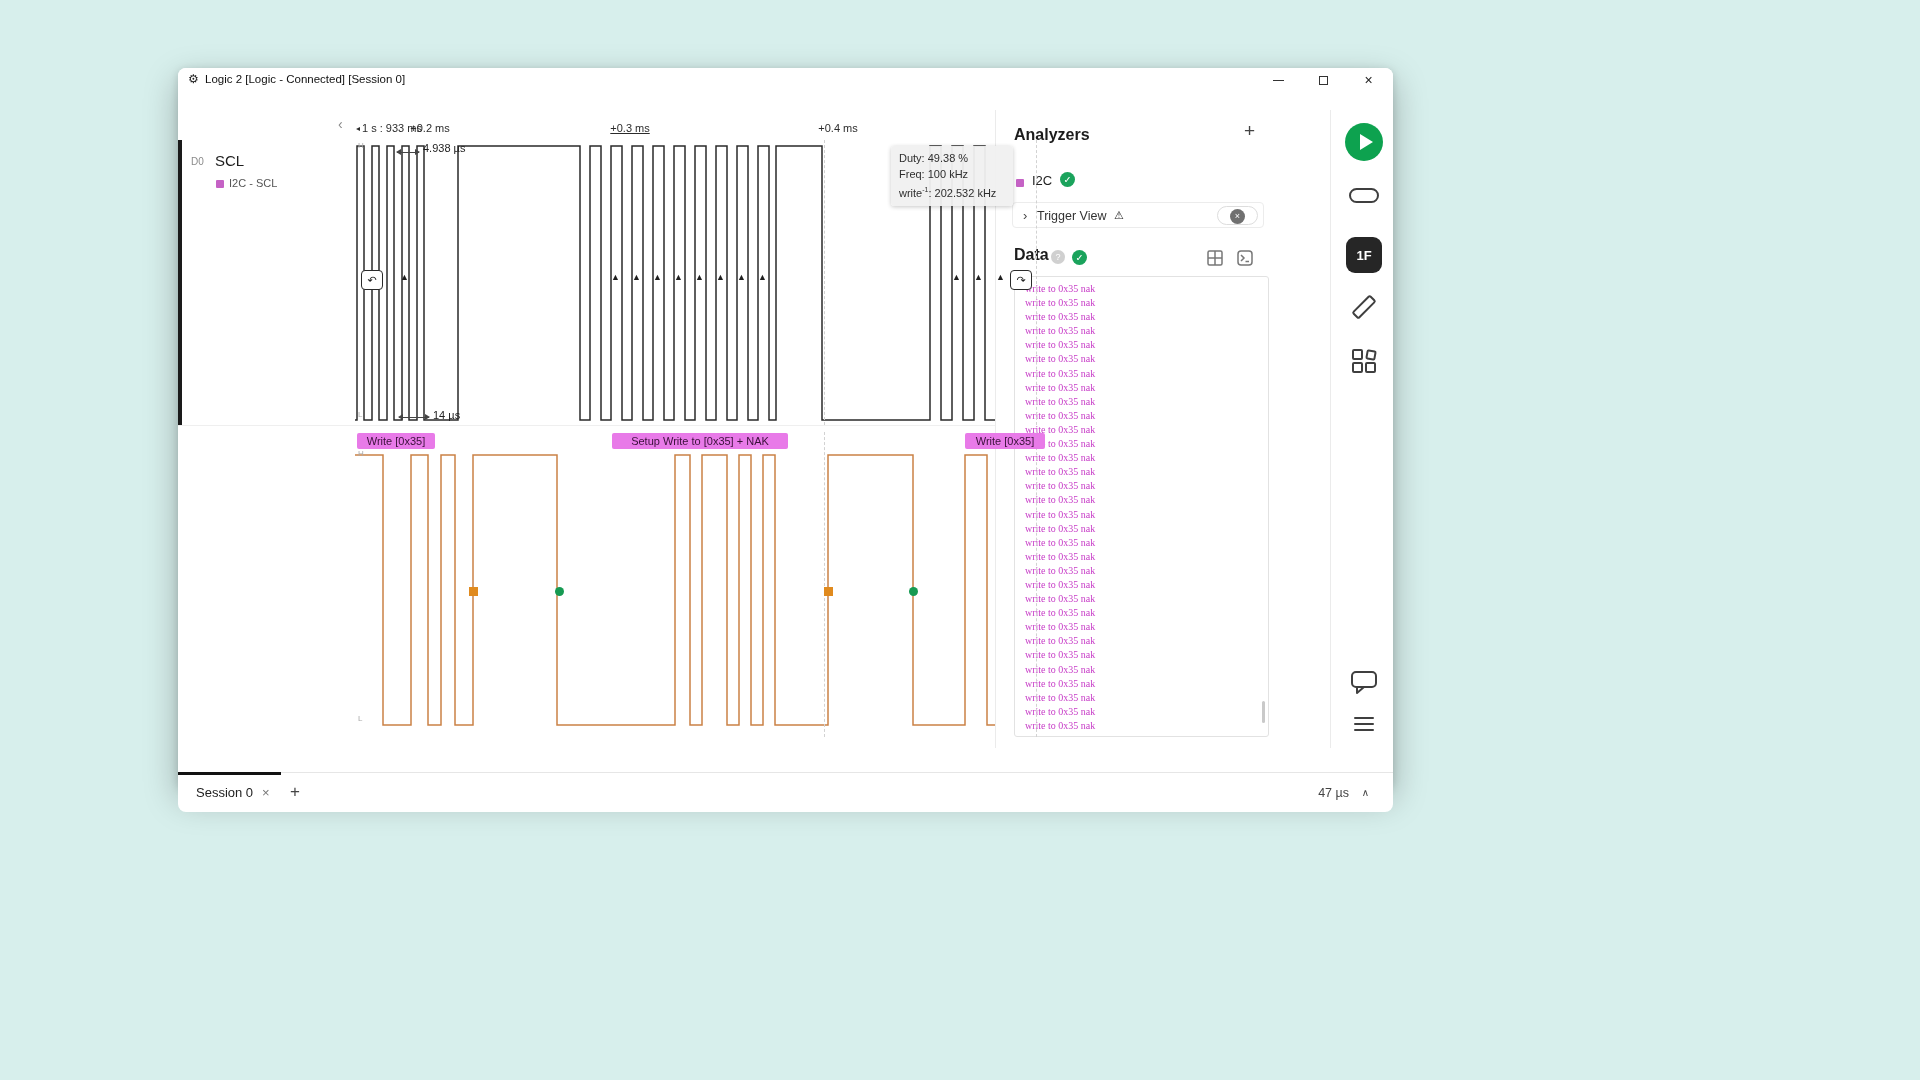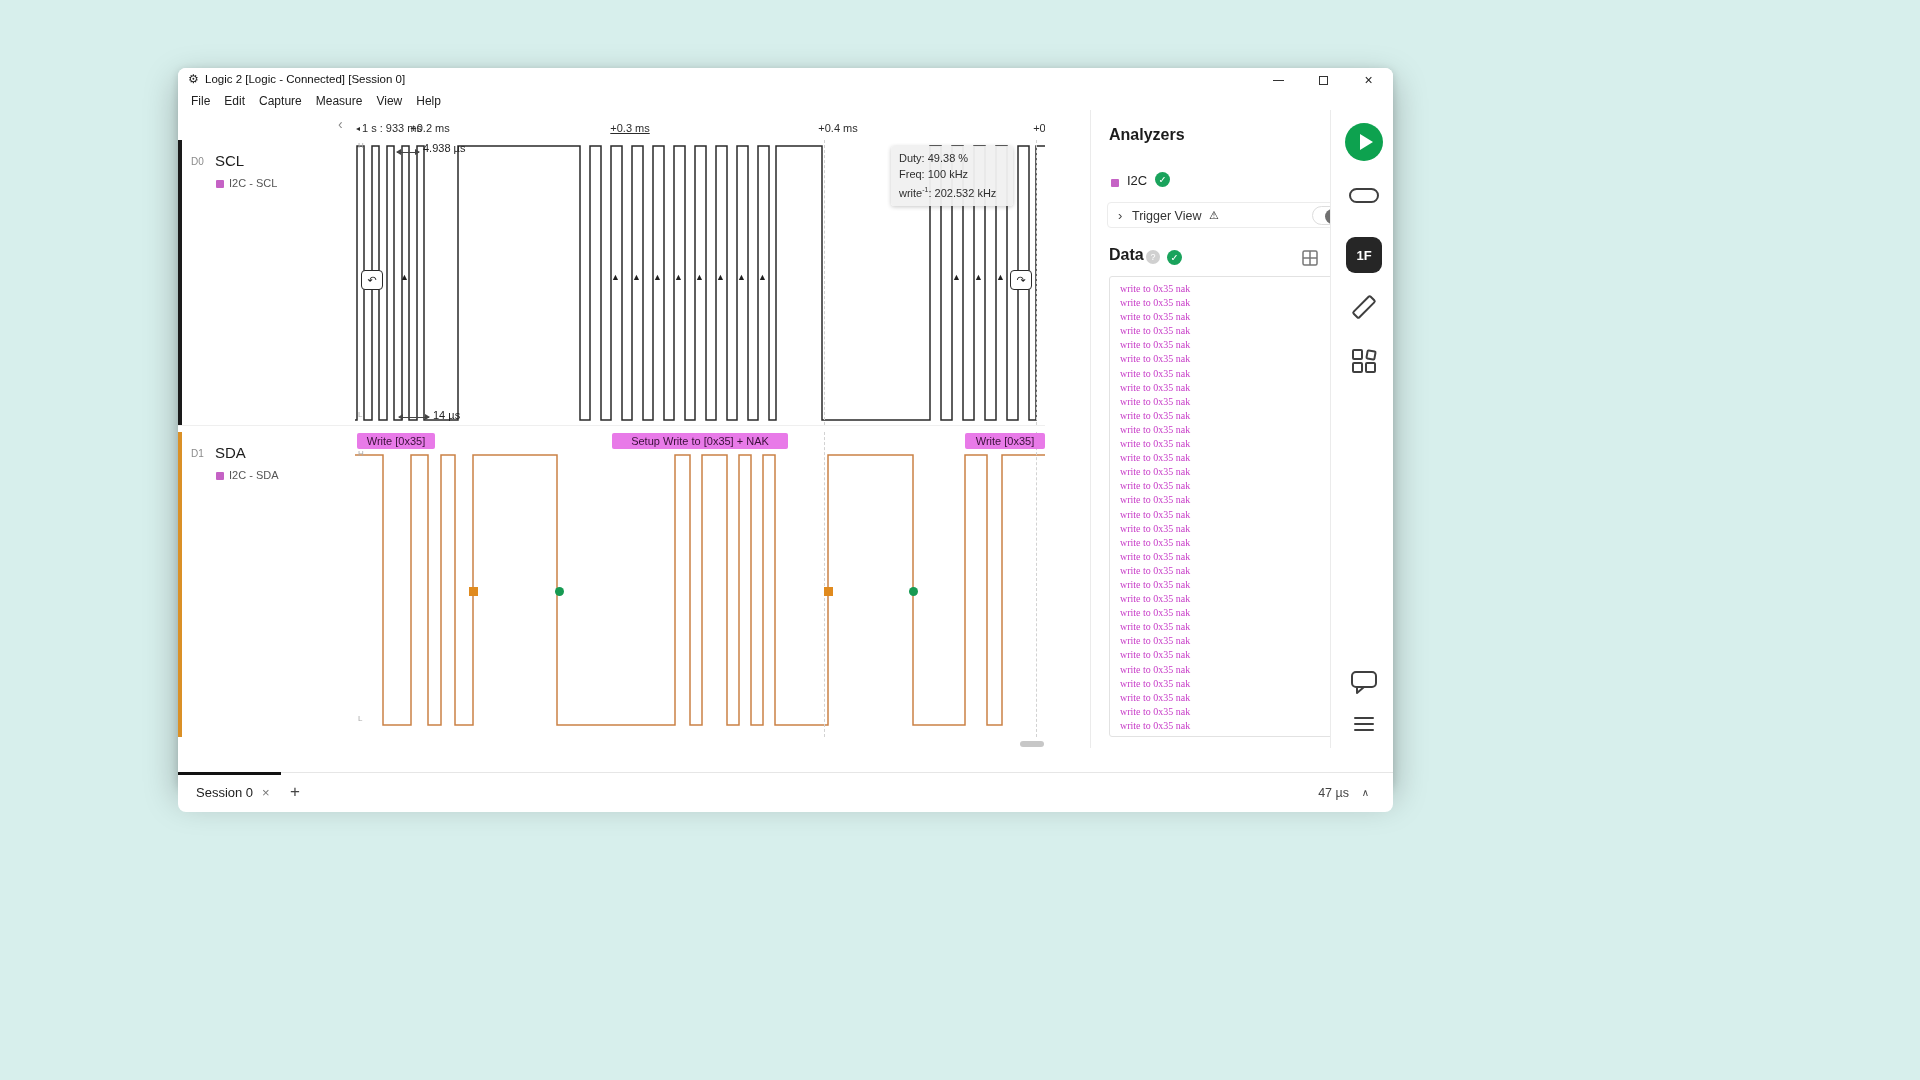--- a/index.html
+++ b/index.html
@@ -133,14 +133,6 @@
     </div>
   </div>
 
-  <div class="menubar" id="menubar">
-      <span class="menu-item">File</span>
-      <span class="menu-item">Edit</span>
-      <span class="menu-item">Capture</span>
-      <span class="menu-item">Measure</span>
-      <span class="menu-item">View</span>
-      <span class="menu-item">Help</span>
-    </div>
 
   <div class="content">
 

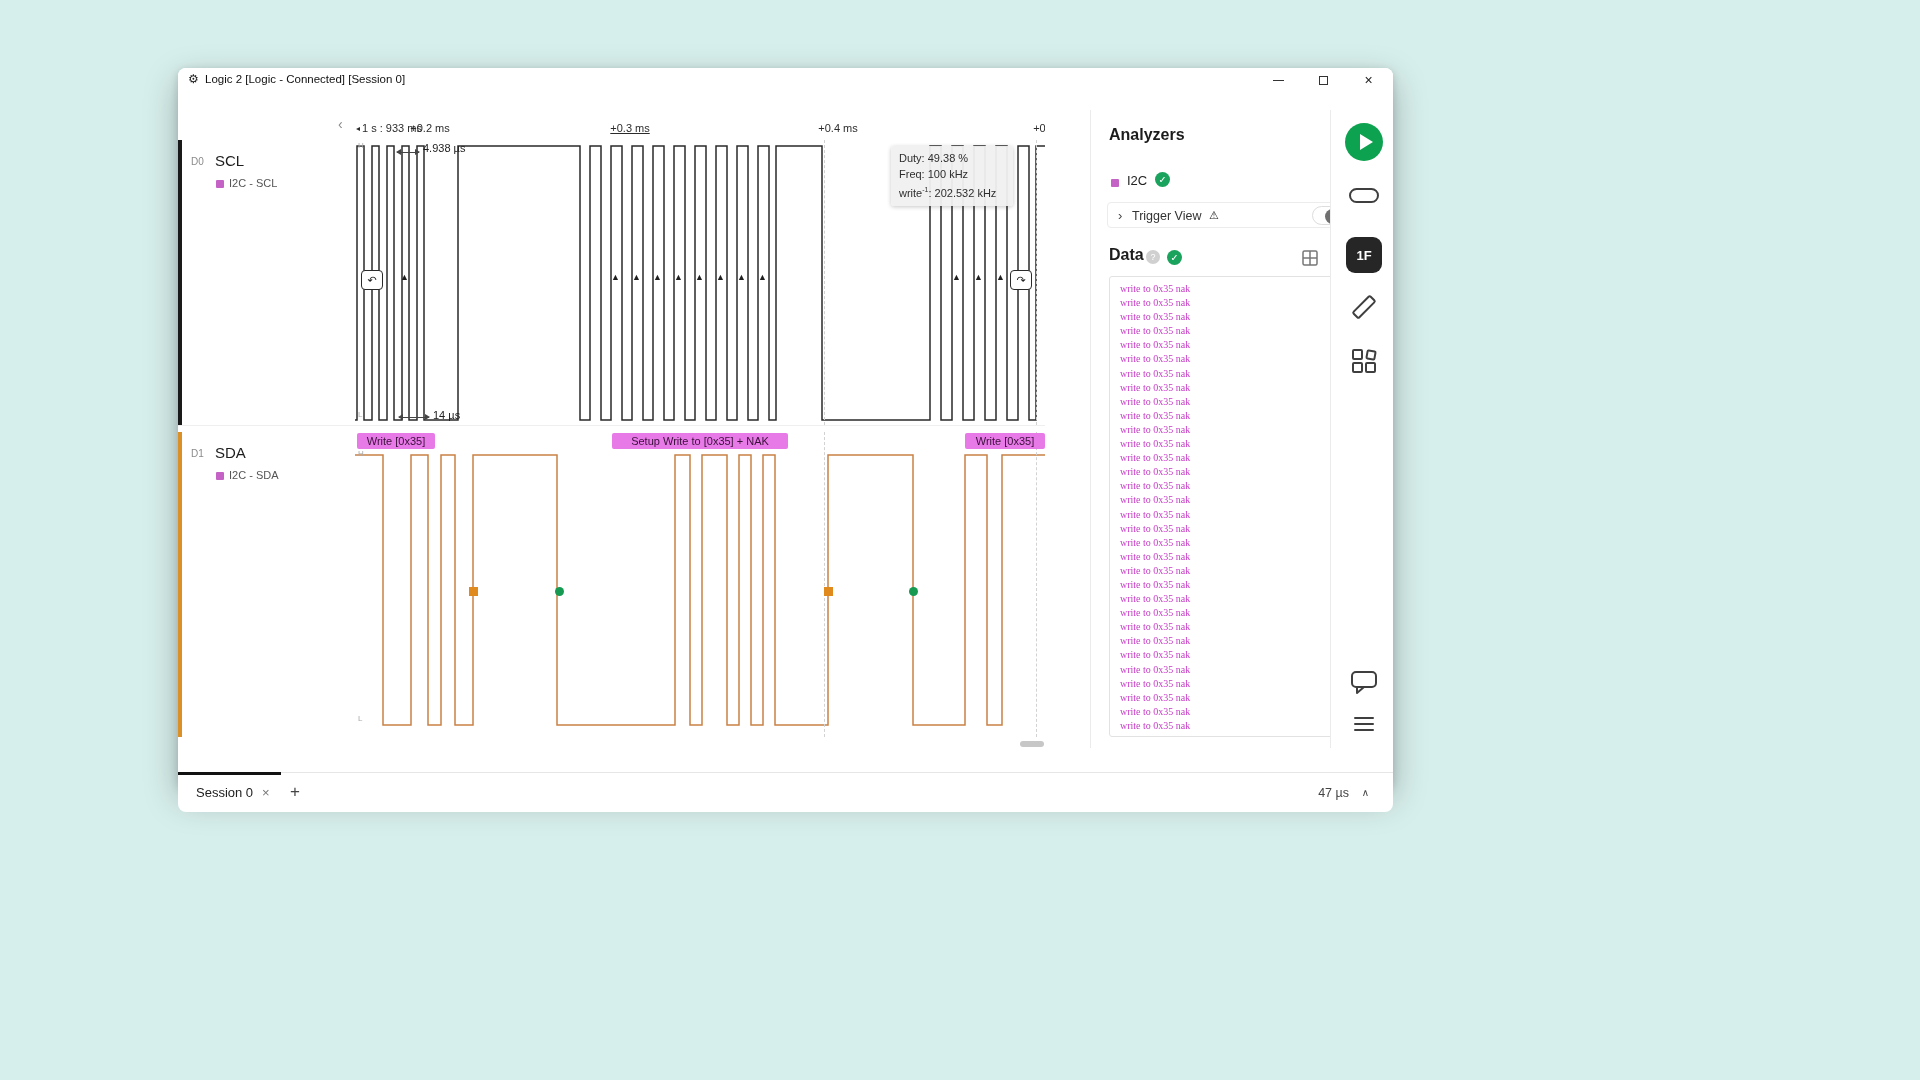--- a/index.html
+++ b/index.html
@@ -68,7 +68,7 @@
   .mk-dot { position:absolute; width:9px; height:9px; border-radius:50%; z-index:4; }
   .hscroll-thumb { position:absolute; left:842px; top:631px; width:24px; height:6px; background:#c7c7c7; border-radius:3px; }
   
-  .right-panel { position:absolute; left:912px; top:0; width:285px; height:638px; border-left:1px solid #ebebeb; background:#fff; }
+  .right-panel { position:absolute; left:817px; top:0; width:285px; height:638px; border-left:1px solid #ebebeb; background:#fff; }
   .rp-title { position:absolute; left:18px; top:16px; font-size:16px; font-weight:bold; color:#1c1c1c; }
   .rp-add { position:absolute; left:248px; top:10px; font-size:19px; color:#444; }
   .i2c-bullet { position:absolute; left:20px; top:69px; width:8px; height:8px; border-radius:1px; }

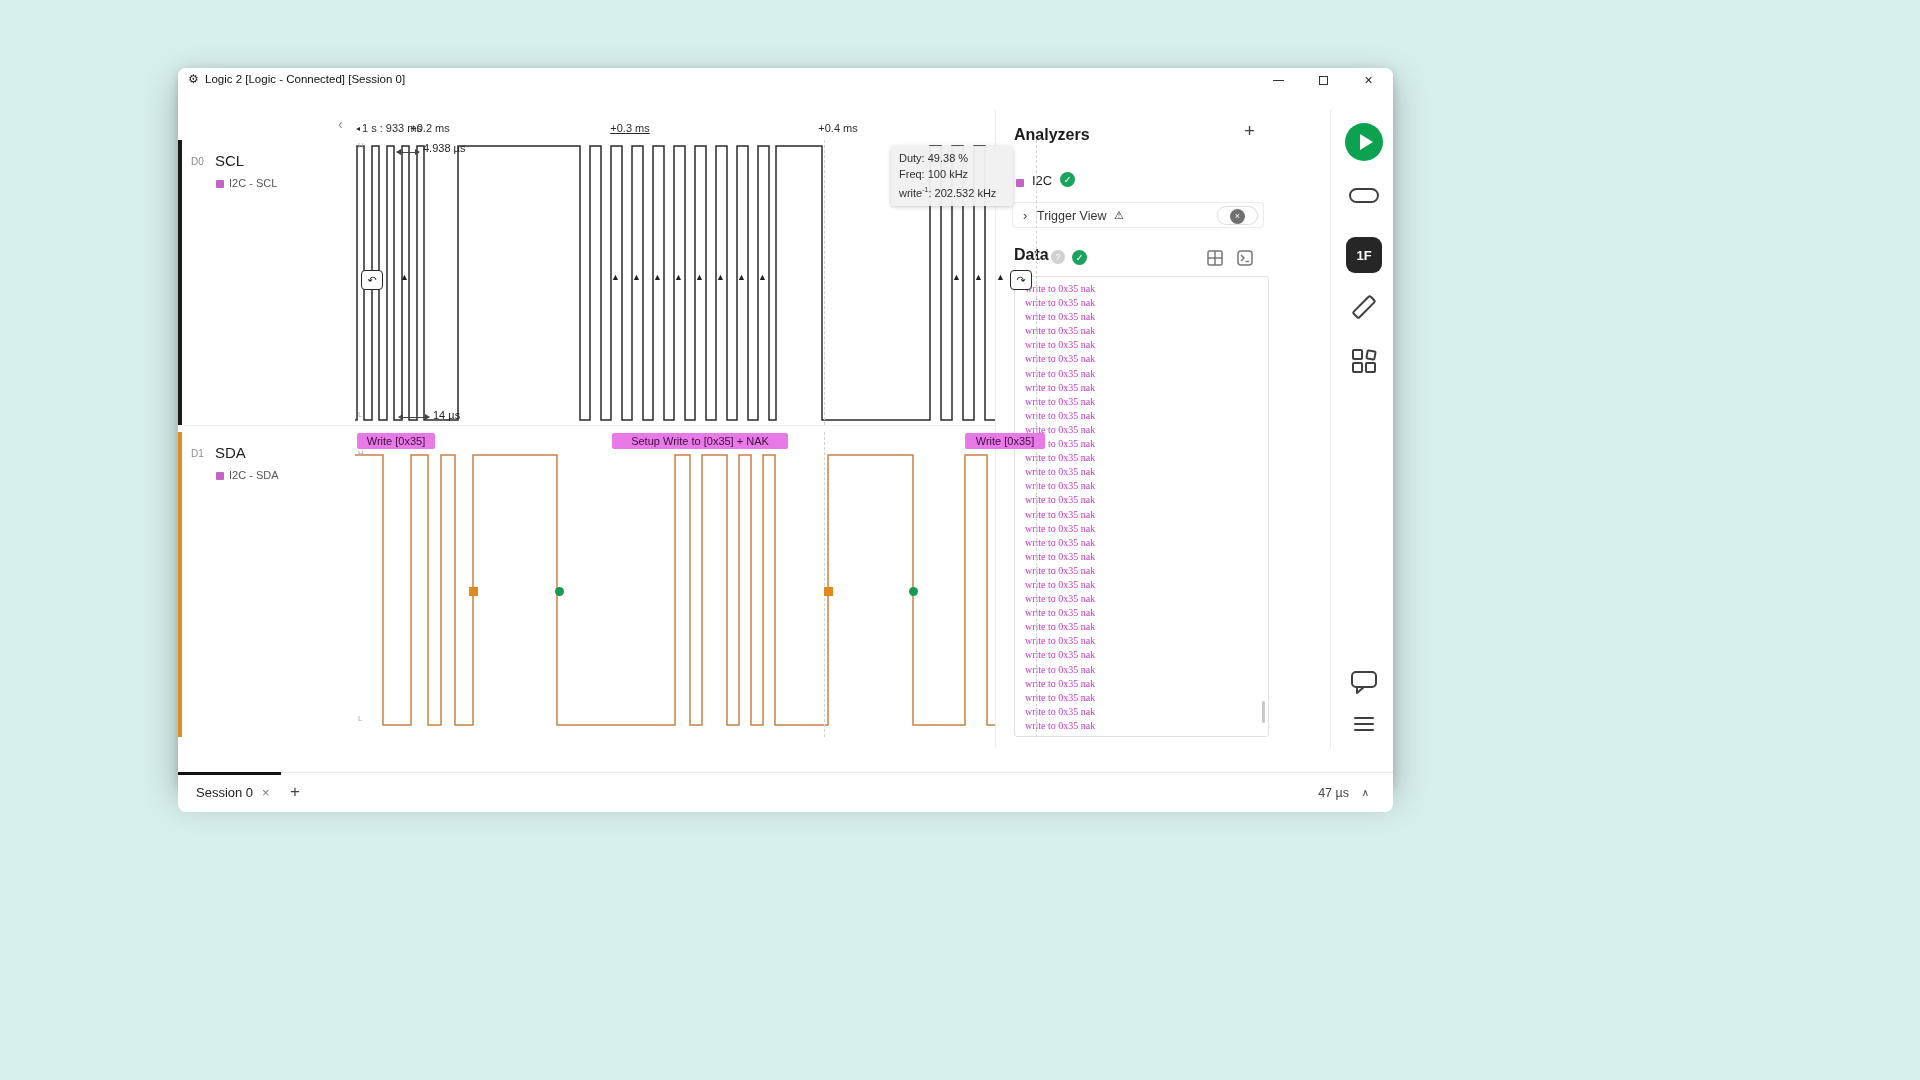--- a/index.html
+++ b/index.html
@@ -195,13 +195,6 @@
       </div>
 
       <div class="ch ch-sda">
-        <div class="ch-label">
-          <div class="strip" id="strip-d1" style="background: rgb(218, 144, 38);"></div>
-          <span class="ch-id">D1</span>
-          <span class="ch-name">SDA</span>
-          <span class="an-bullet" id="bullet-sda" style="background: rgb(197, 98, 197);"></span>
-          <span class="an-label">I2C - SDA</span>
-        </div>
         <div class="ch-wave" id="sda-wave">
           <svg id="sda-svg" width="690" height="305" viewBox="0 0 690 305">
               <path d="M0 23 L28 23 L28 293 L56 293 L56 23 L73 23 L73 293 L86 293 L86 23 L100 23 L100 293 L118 293 L118 23 L202 23 L202 293 L320 293 L320 23 L335 23 L335 293 L347 293 L347 23 L372 23 L372 293 L384 293 L384 23 L396 23 L396 293 L408 293 L408 23 L420 23 L420 293 L473 293 L473 23 L558 23 L558 293 L610 293 L610 23 L632 23 L632 293 L647 293 L647 23 L690 23" fill="none" stroke="#ca8145" stroke-width="1.5"></path>

